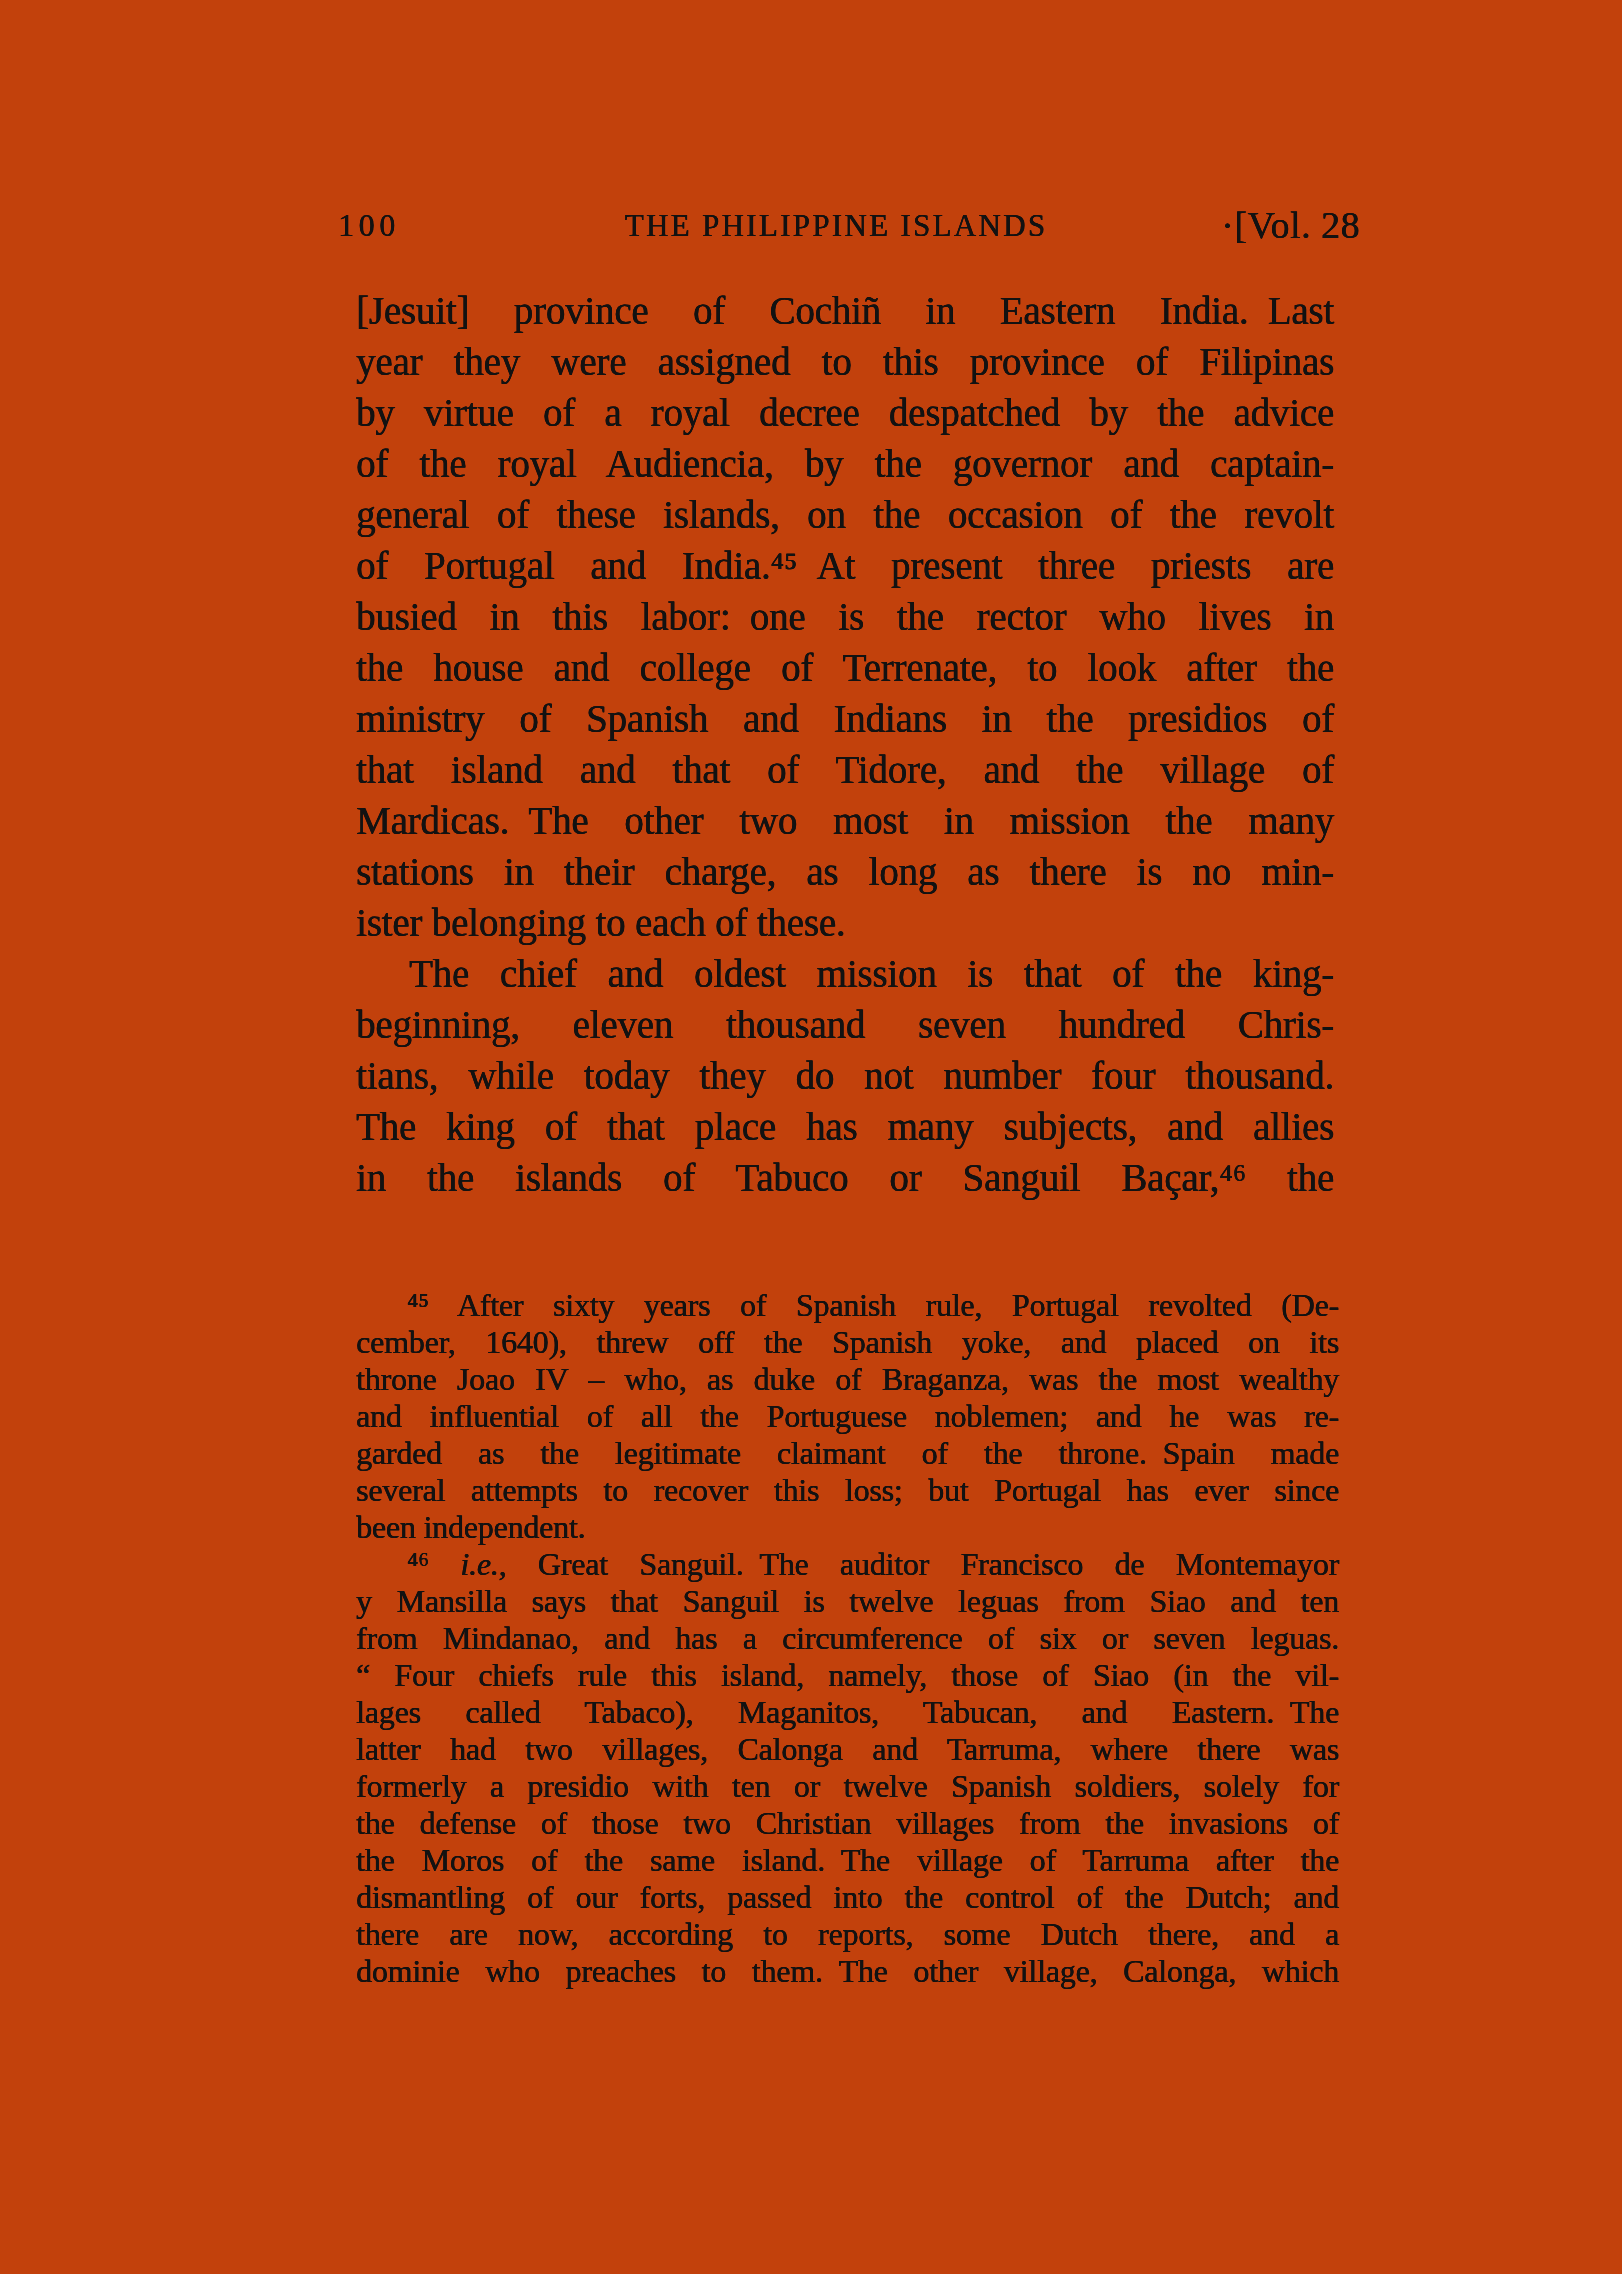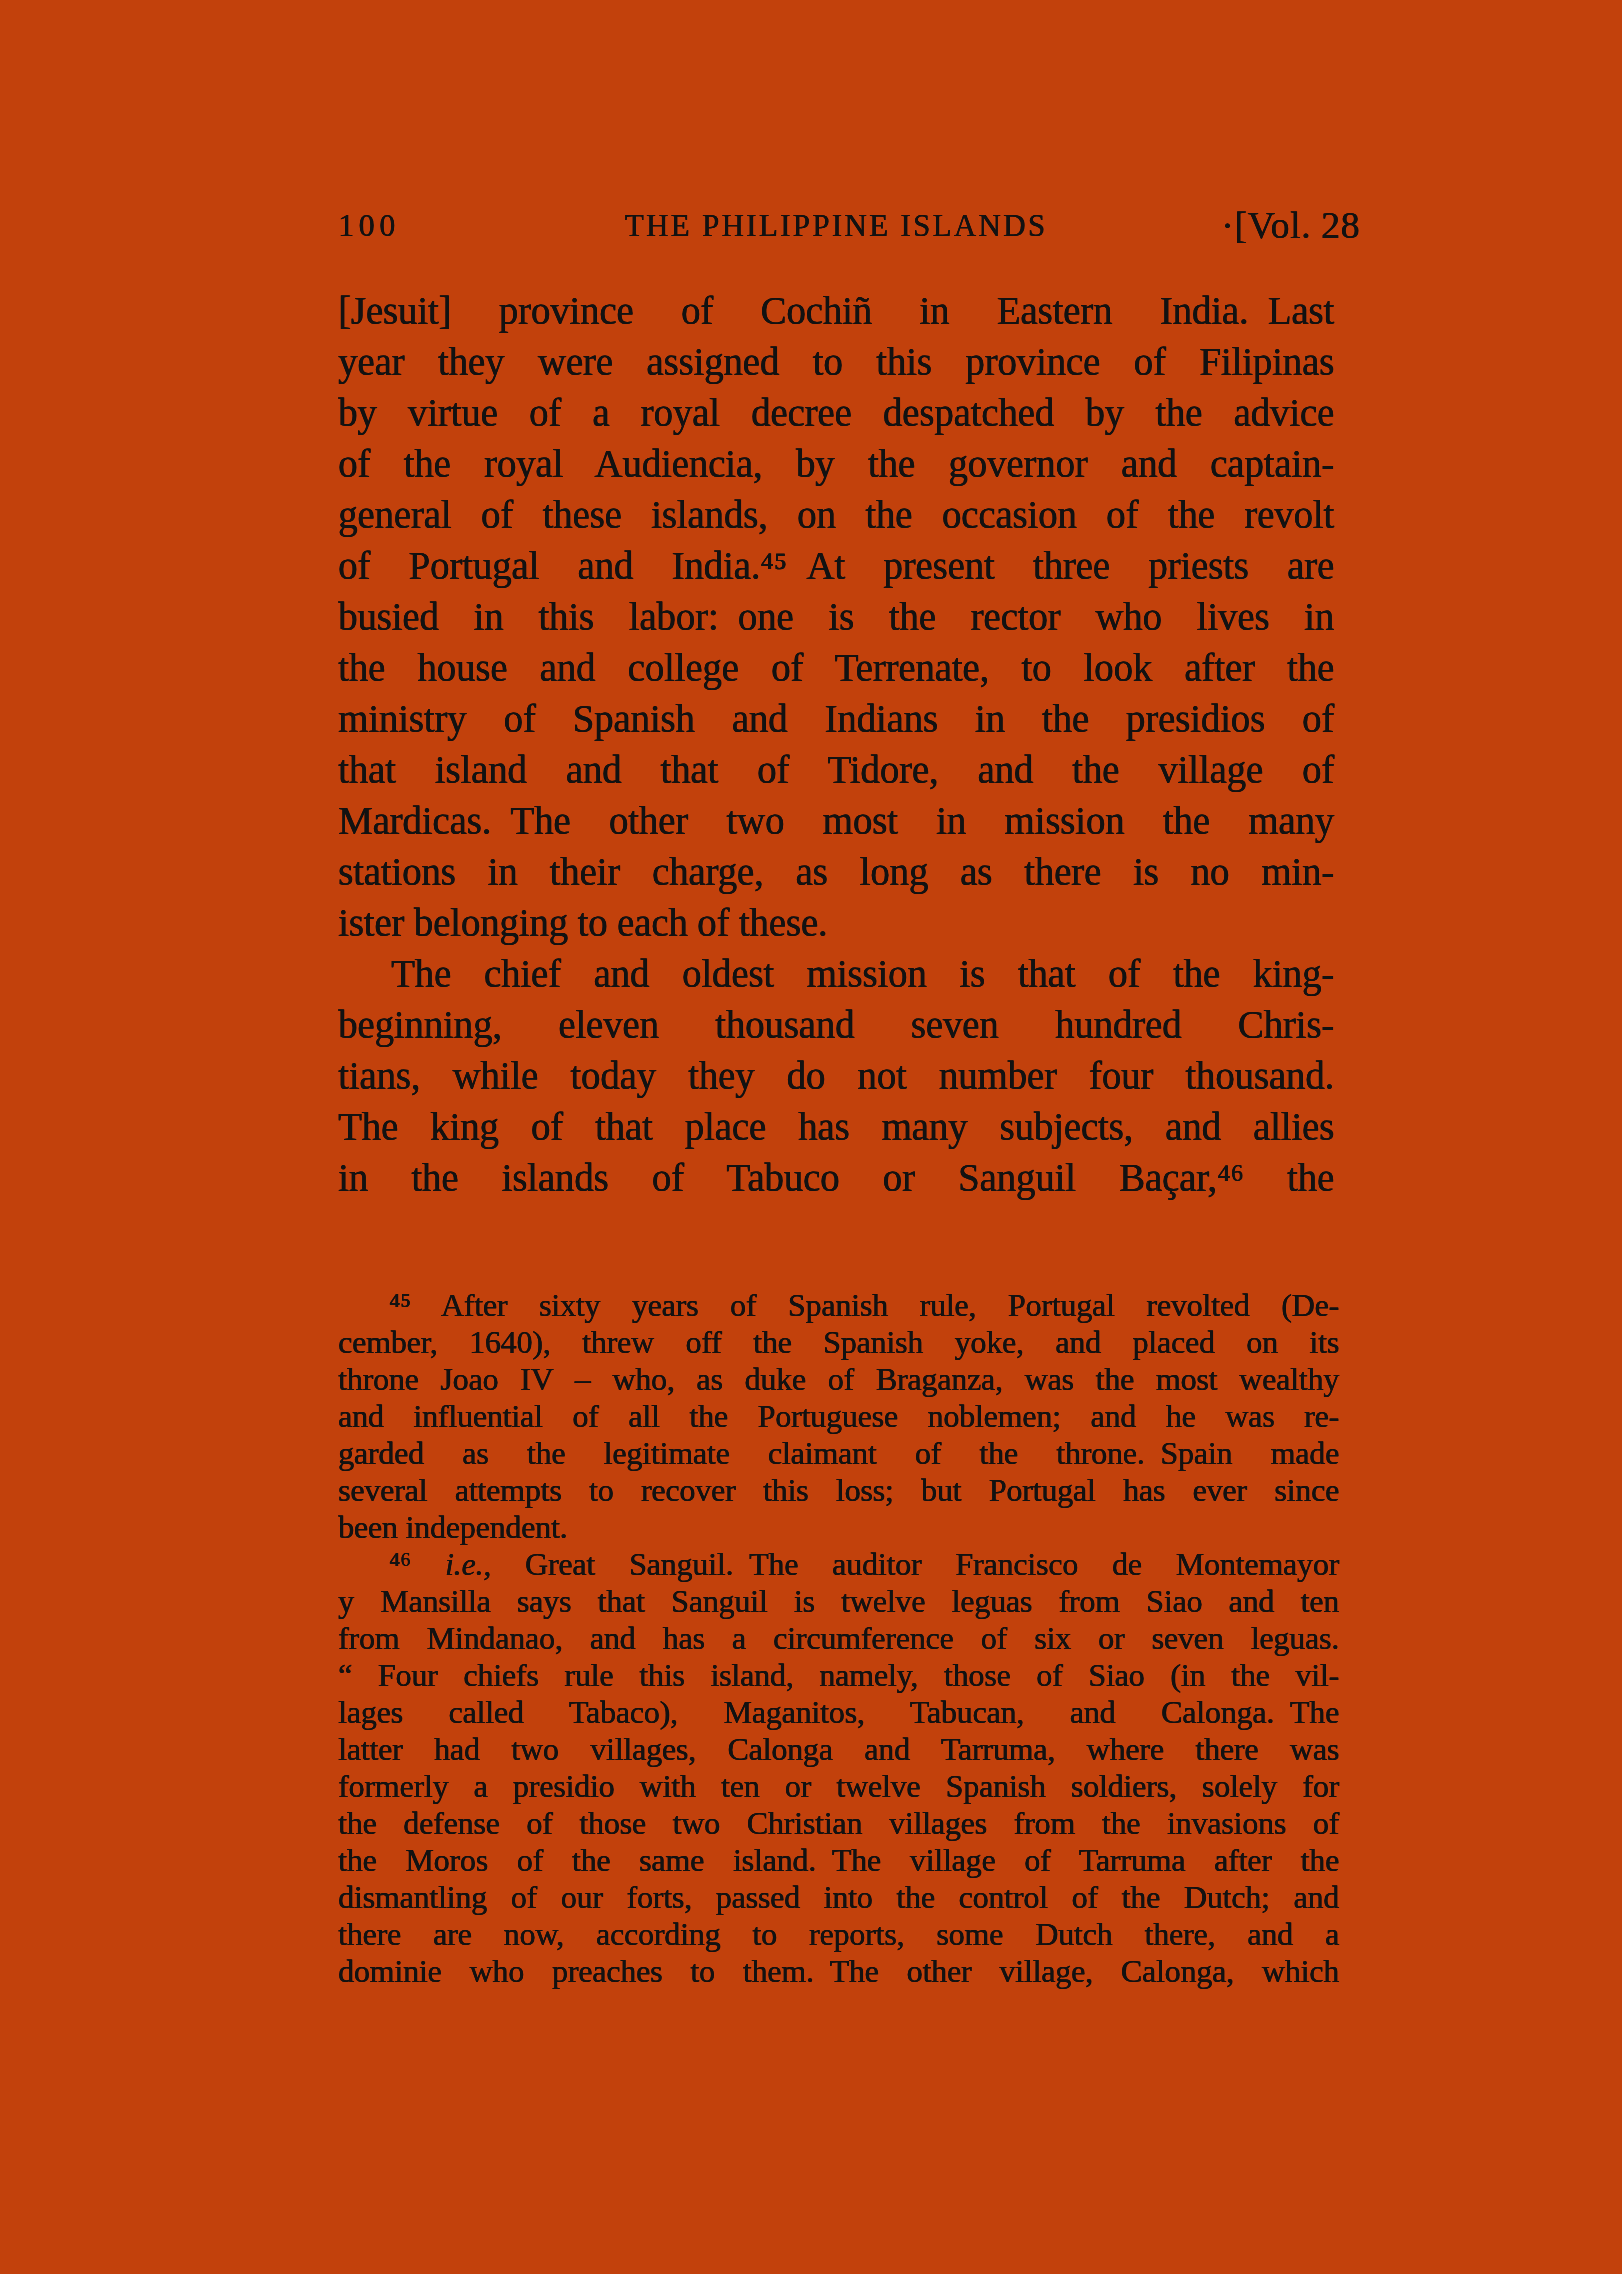--- a/index.html
+++ b/index.html
@@ -40,6 +40,7 @@
     text-align-last:justify;
     text-justify:inter-word;
     letter-spacing:-0.2px;
+    margin-left:18px;
   }
   .line.end { text-align-last:left; }
   .line sup, .line i { text-shadow:inherit; }

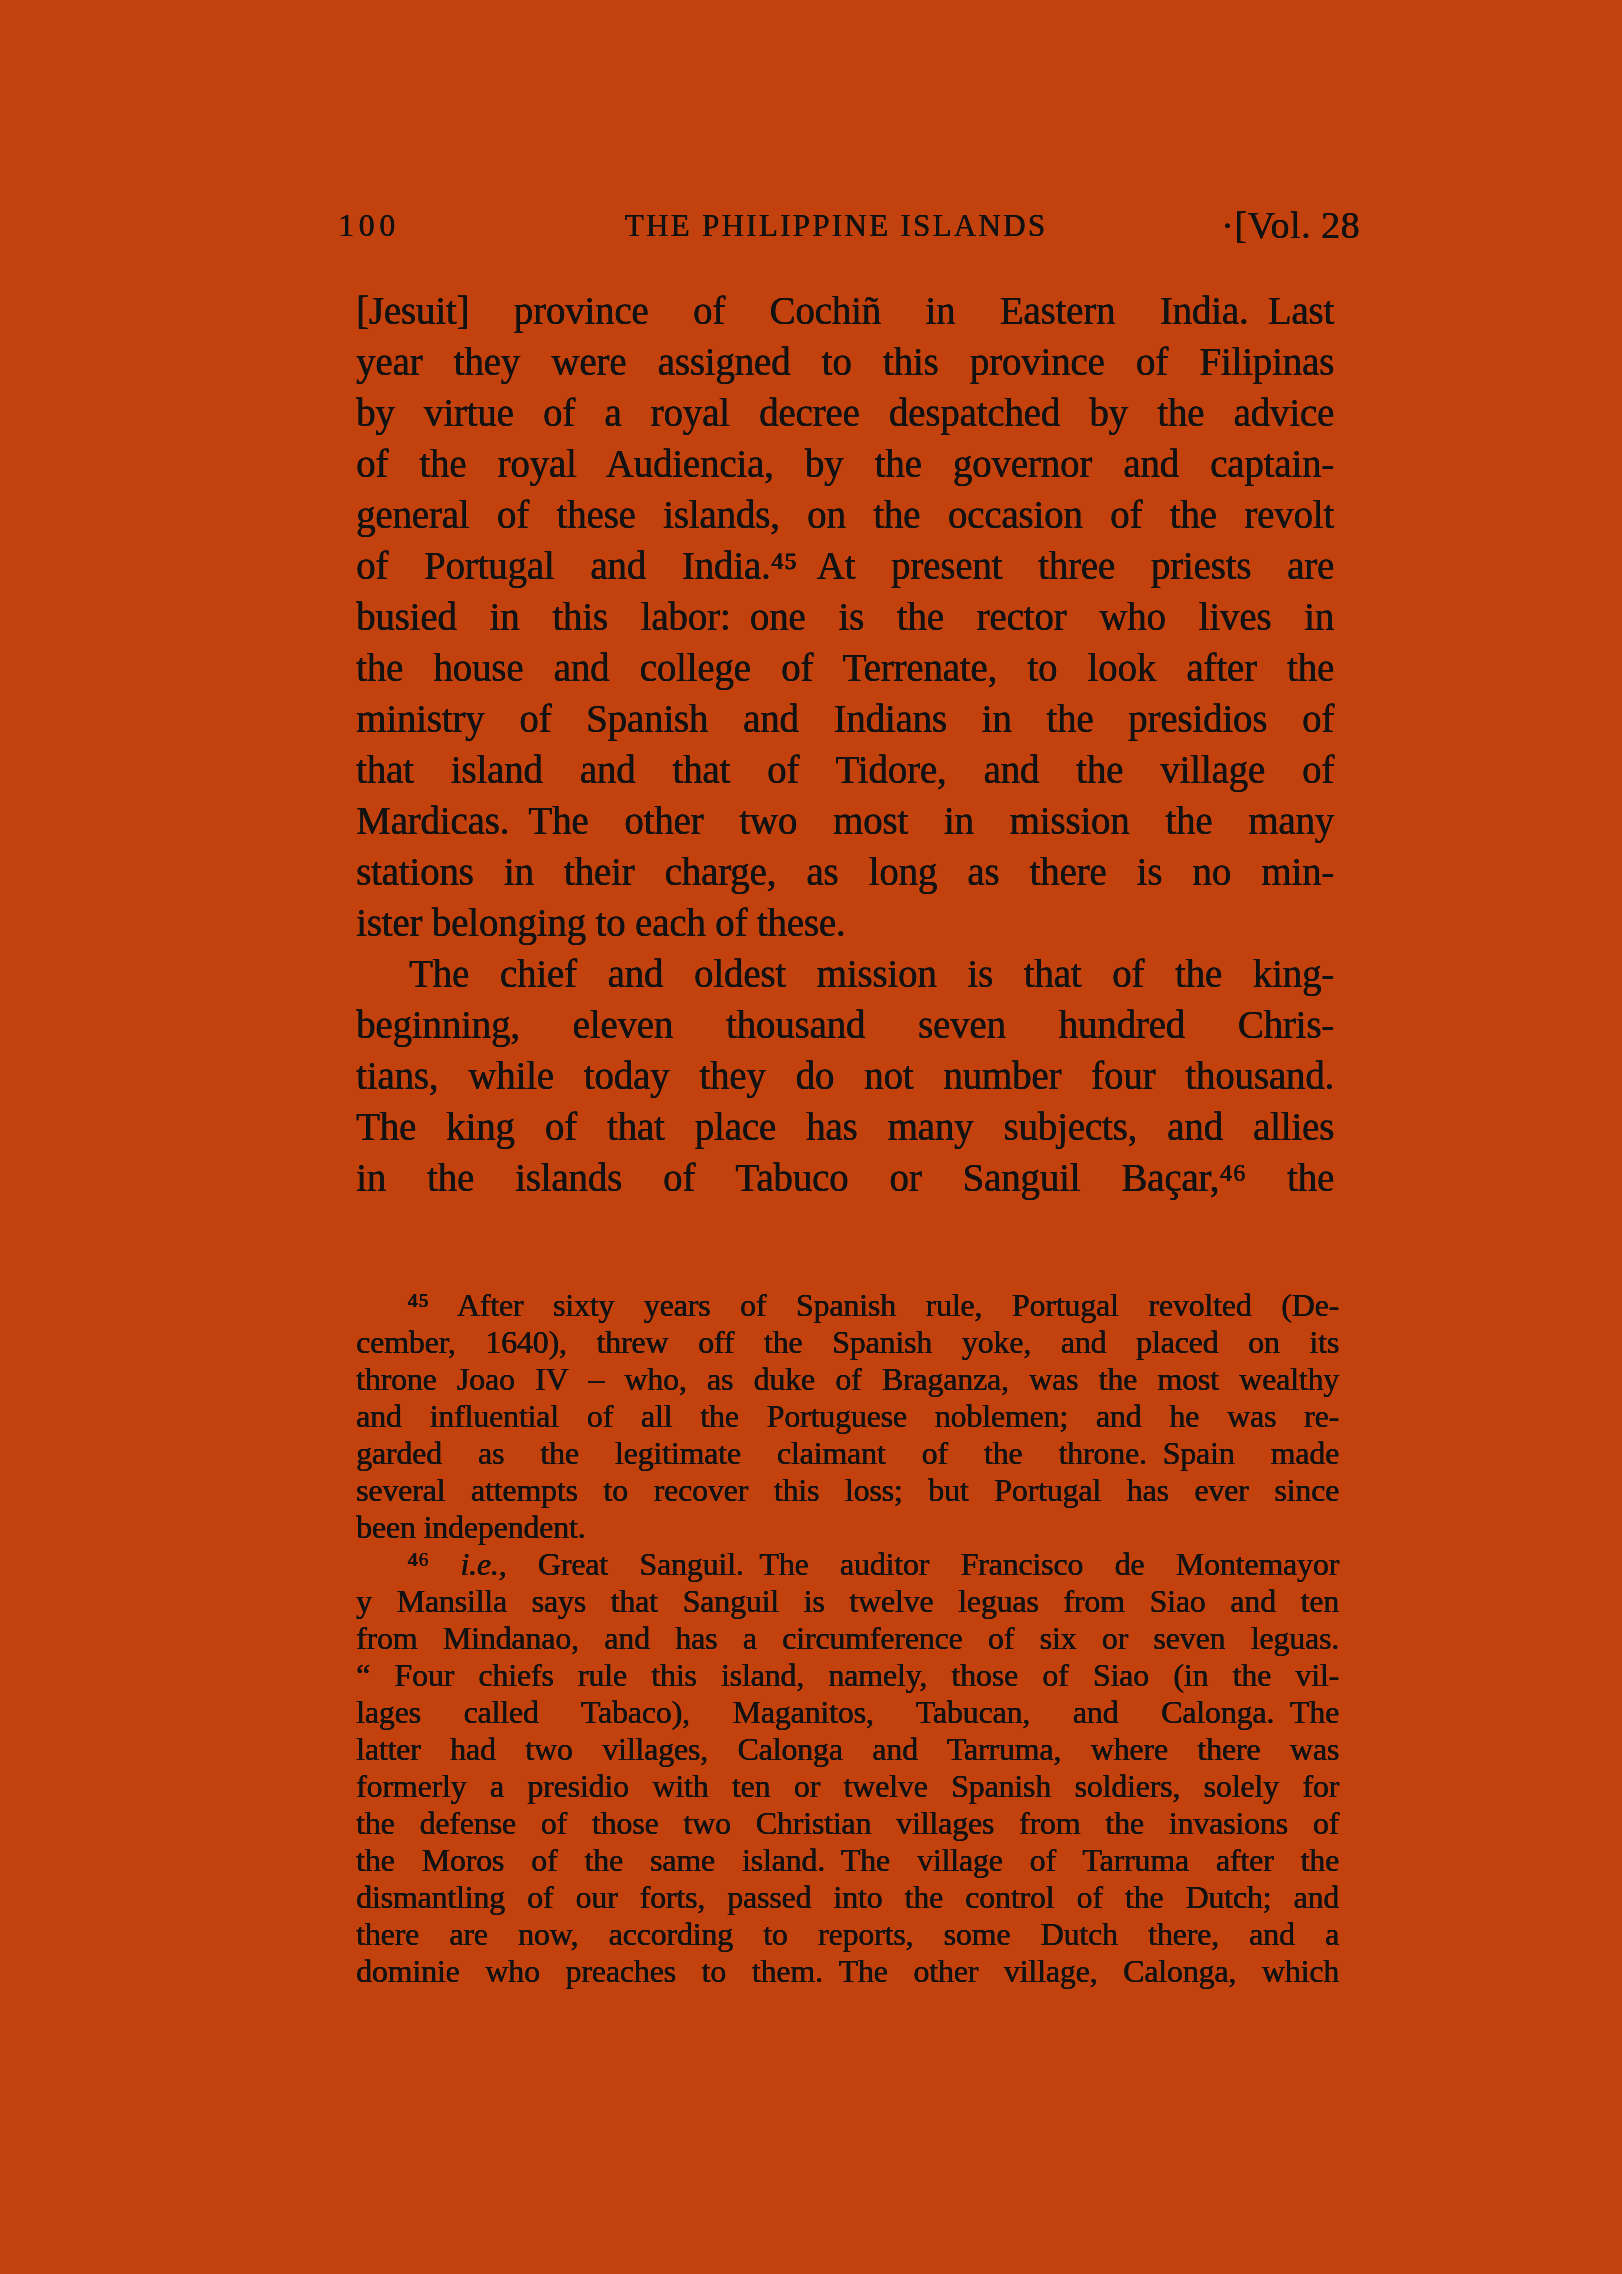--- a/index.html
+++ b/index.html
@@ -89,7 +89,7 @@
       <div class="line">y Mansilla says that Sanguil is twelve leguas from Siao and ten</div>
       <div class="line">from Mindanao, and has a circumference of six or seven leguas.</div>
       <div class="line">“ Four chiefs rule this island, namely, those of Siao (in the vil-</div>
-      <div class="line">lages called Tabaco), Maganitos, Tabucan, and Calonga. The</div>
+      <div class="line">lages called Tabaco), Maganitos, Tabucan, and Eastern. The</div>
       <div class="line">latter had two villages, Calonga and Tarruma, where there was</div>
       <div class="line">formerly a presidio with ten or twelve Spanish soldiers, solely for</div>
       <div class="line">the defense of those two Christian villages from the invasions of</div>

